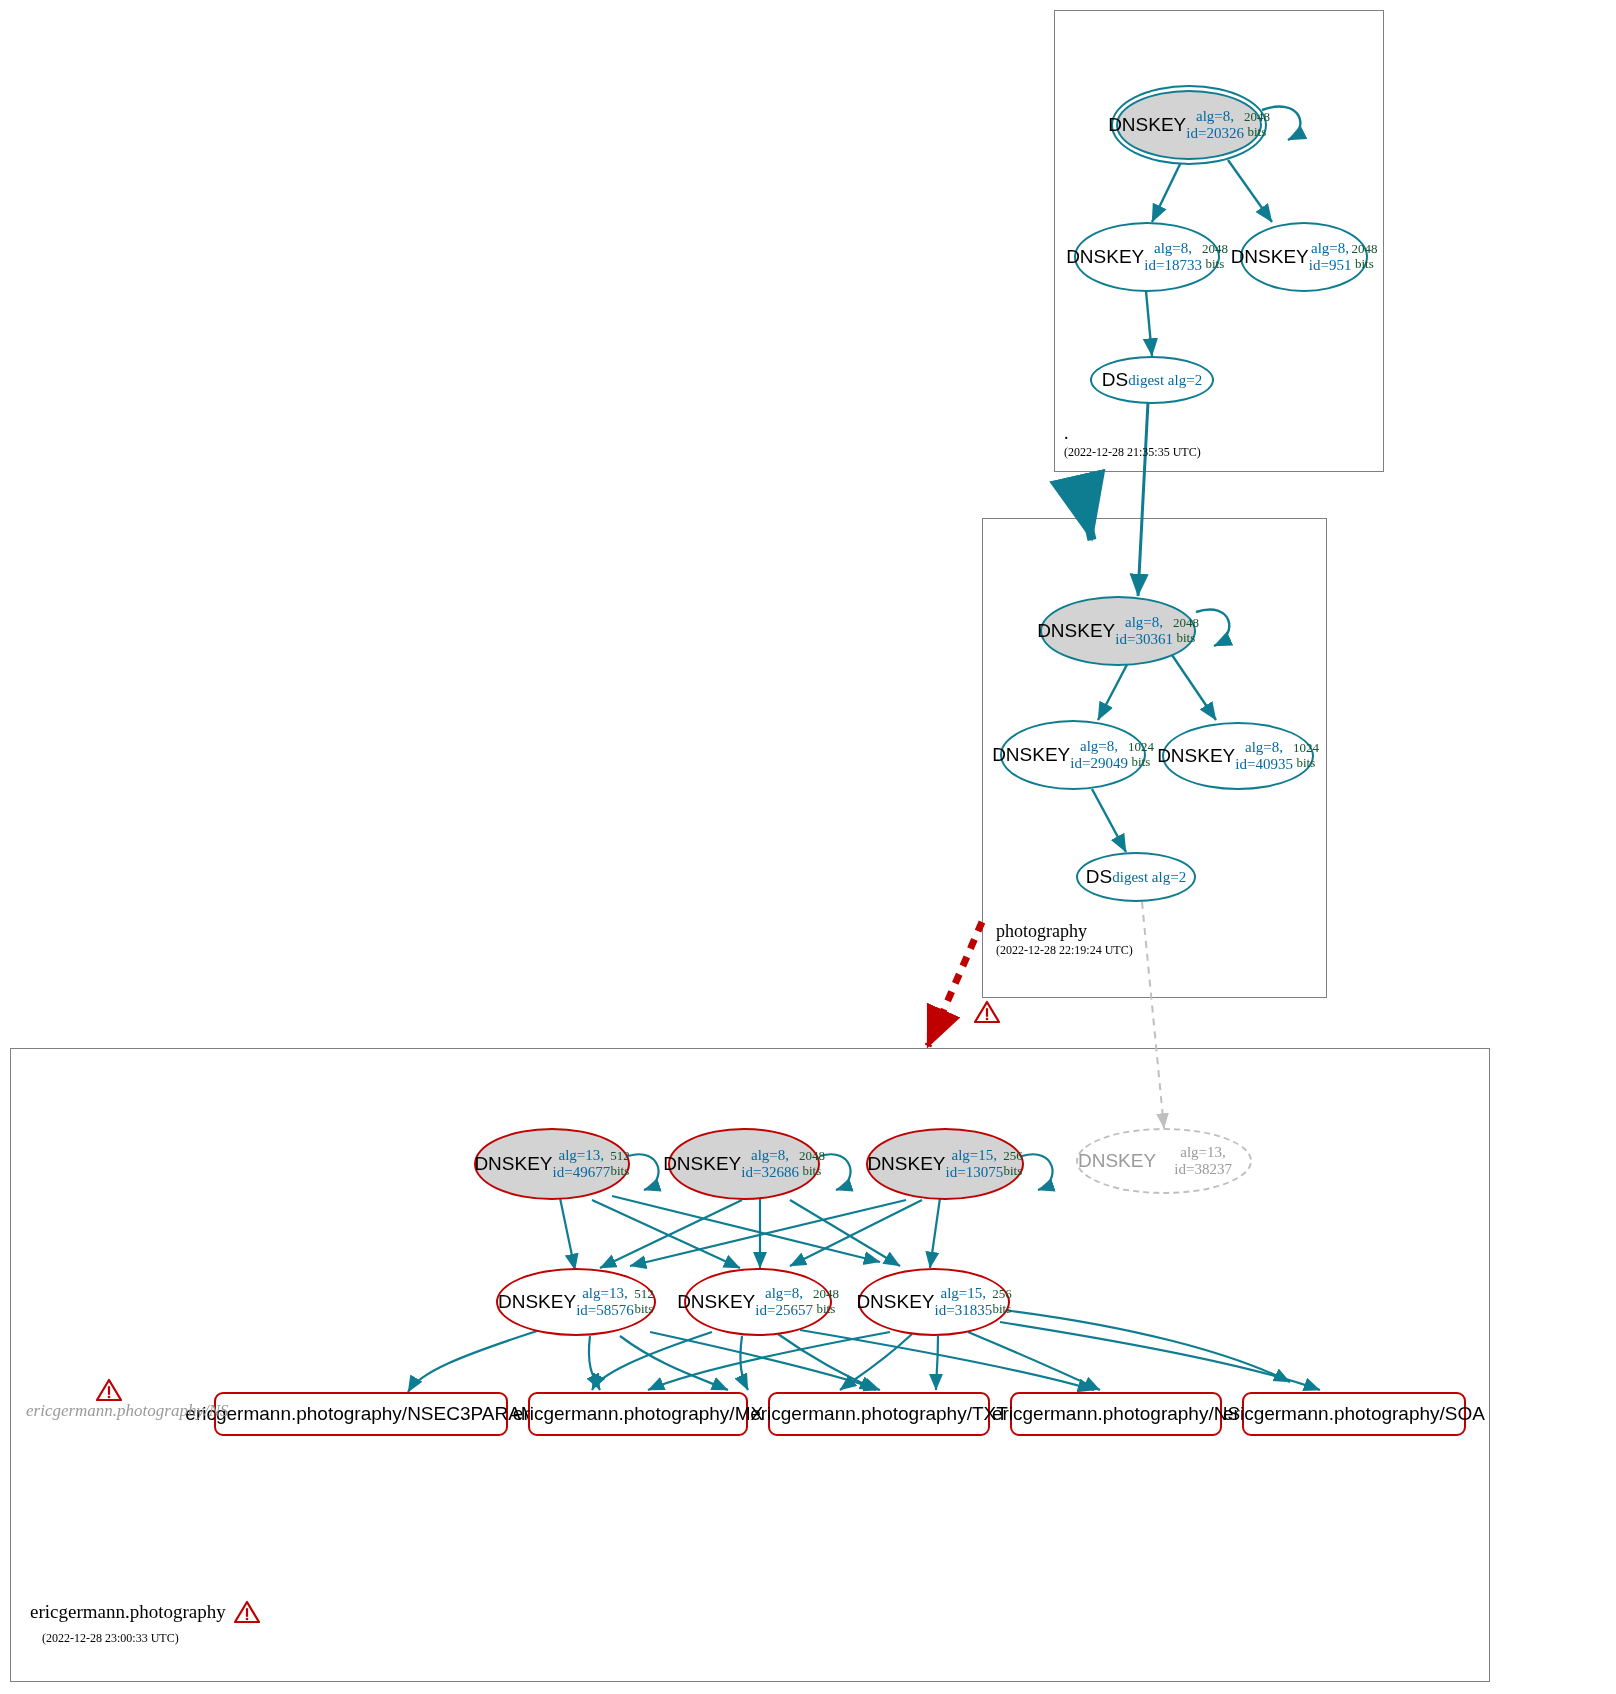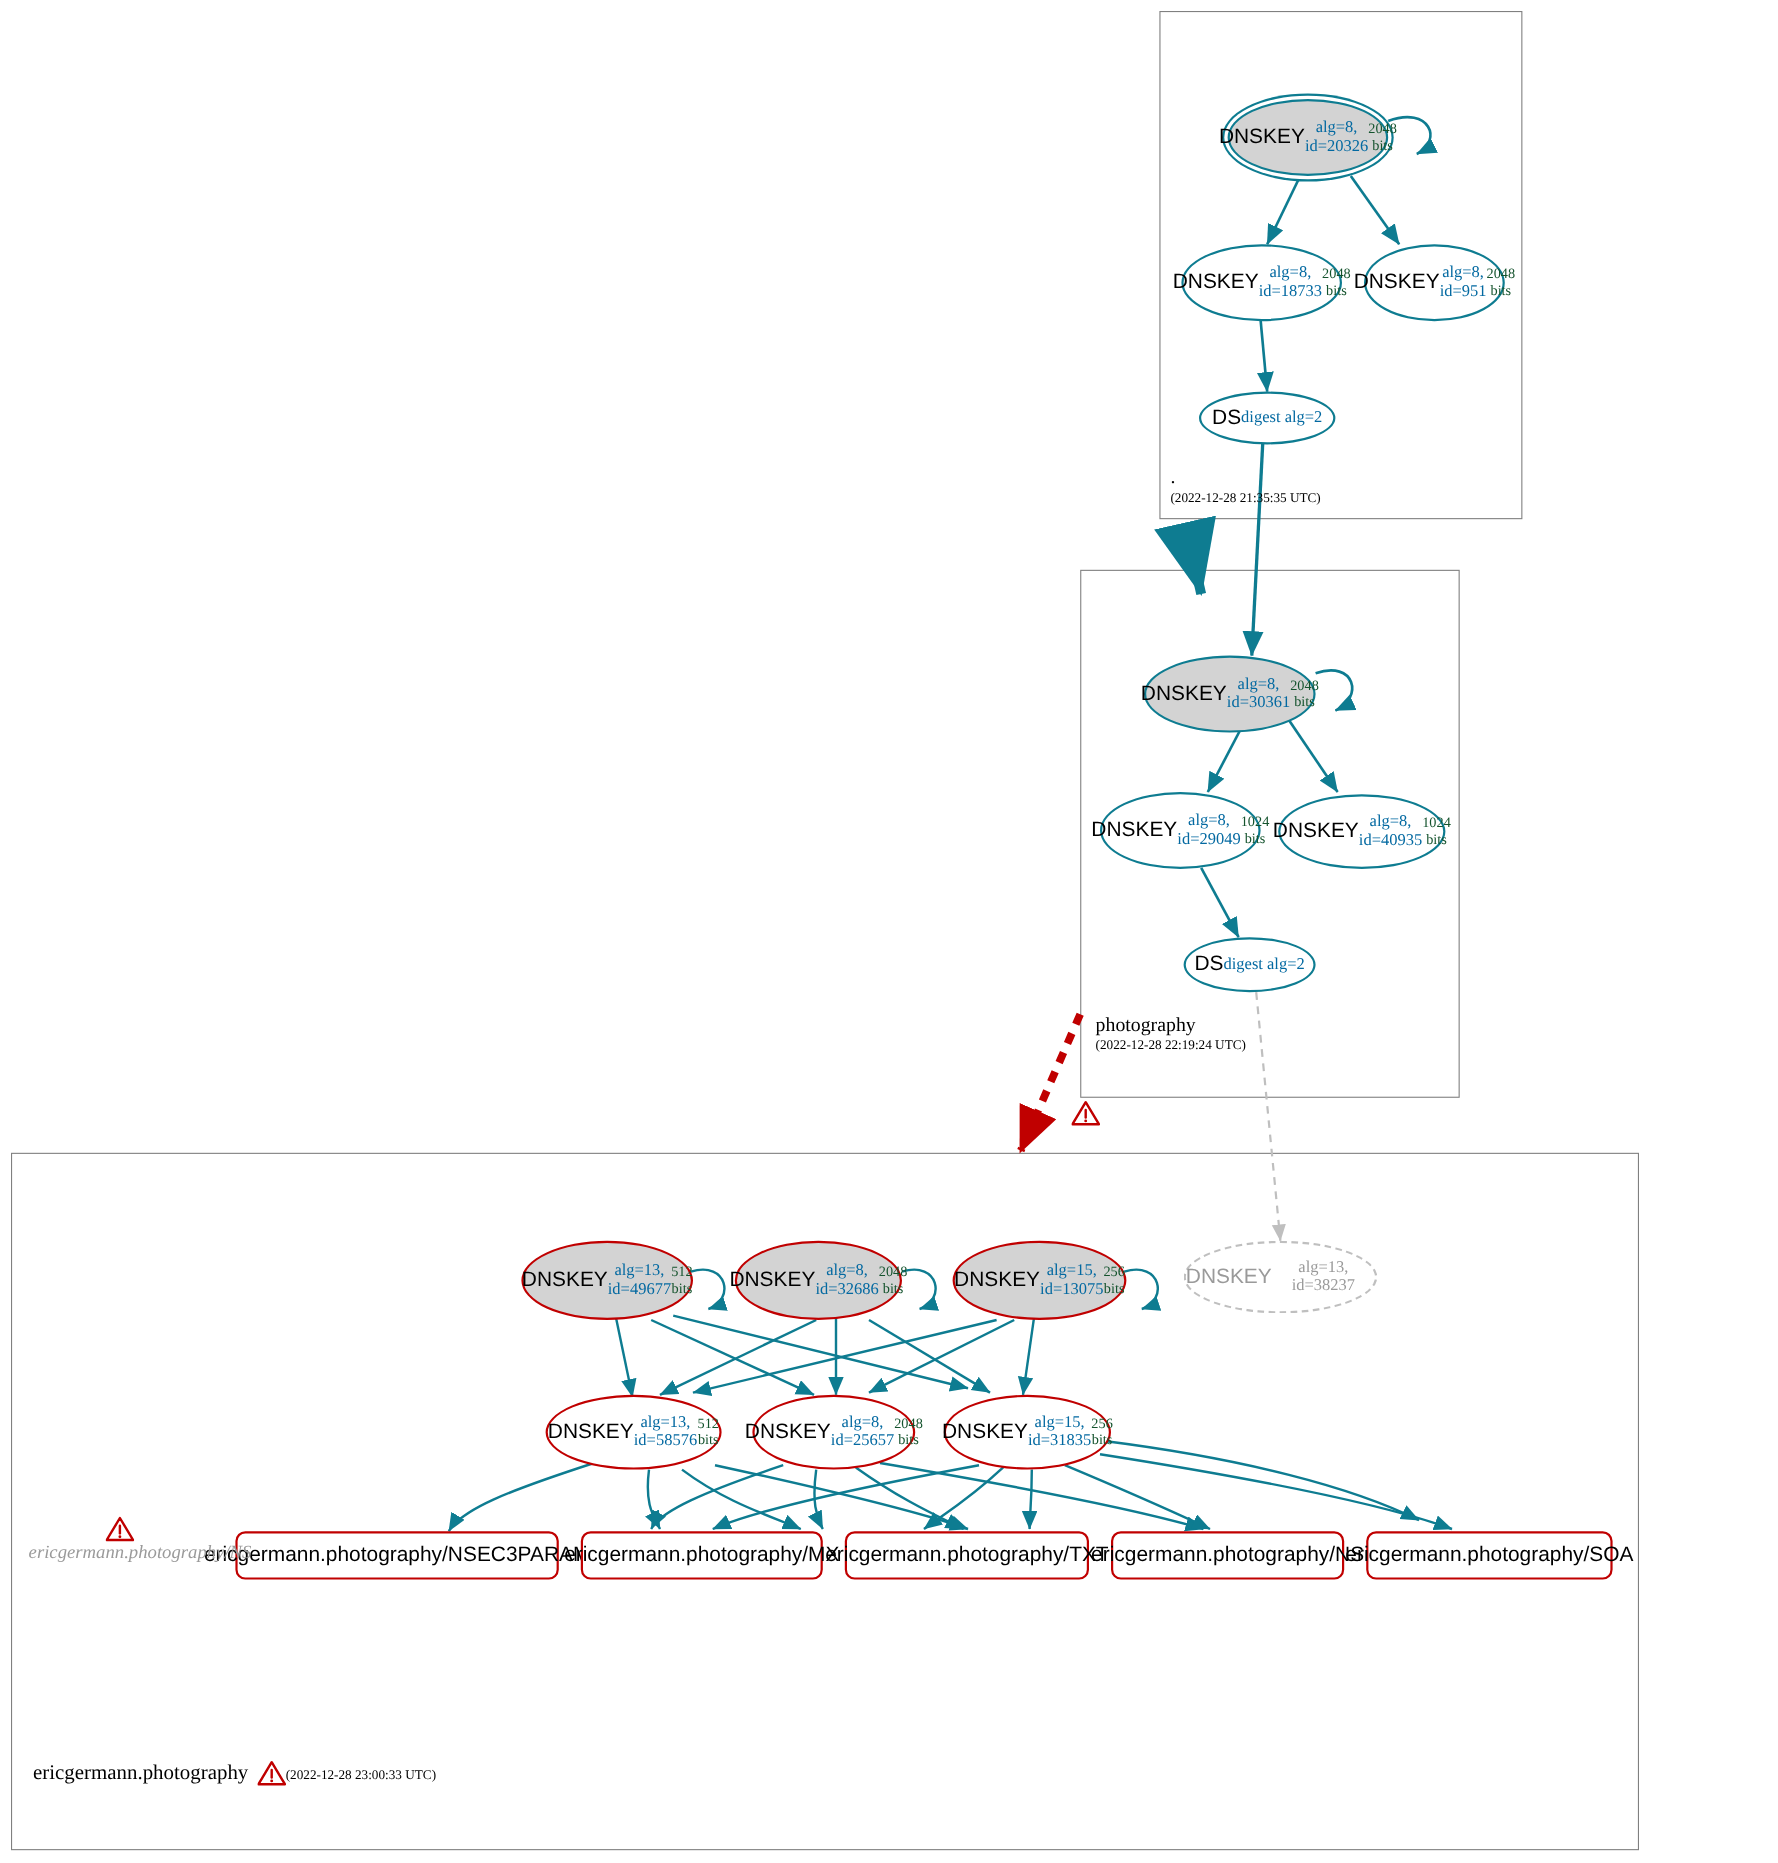--- a/index.html
+++ b/index.html
@@ -34,7 +34,7 @@
   .zlabel.muted .nm{color:#9a9a9a;font-style:italic;font-size:17px;}
 
   .warn{position:absolute;width:26px;height:24px;}
-  .bottomlabel{position:absolute;display:flex;flex-direction:row;}
+  .bottomlabel{position:absolute;display:flex;flex-direction:column;}
   .bl-row{display:flex;align-items:center;gap:8px;}
 </style>
 </head>

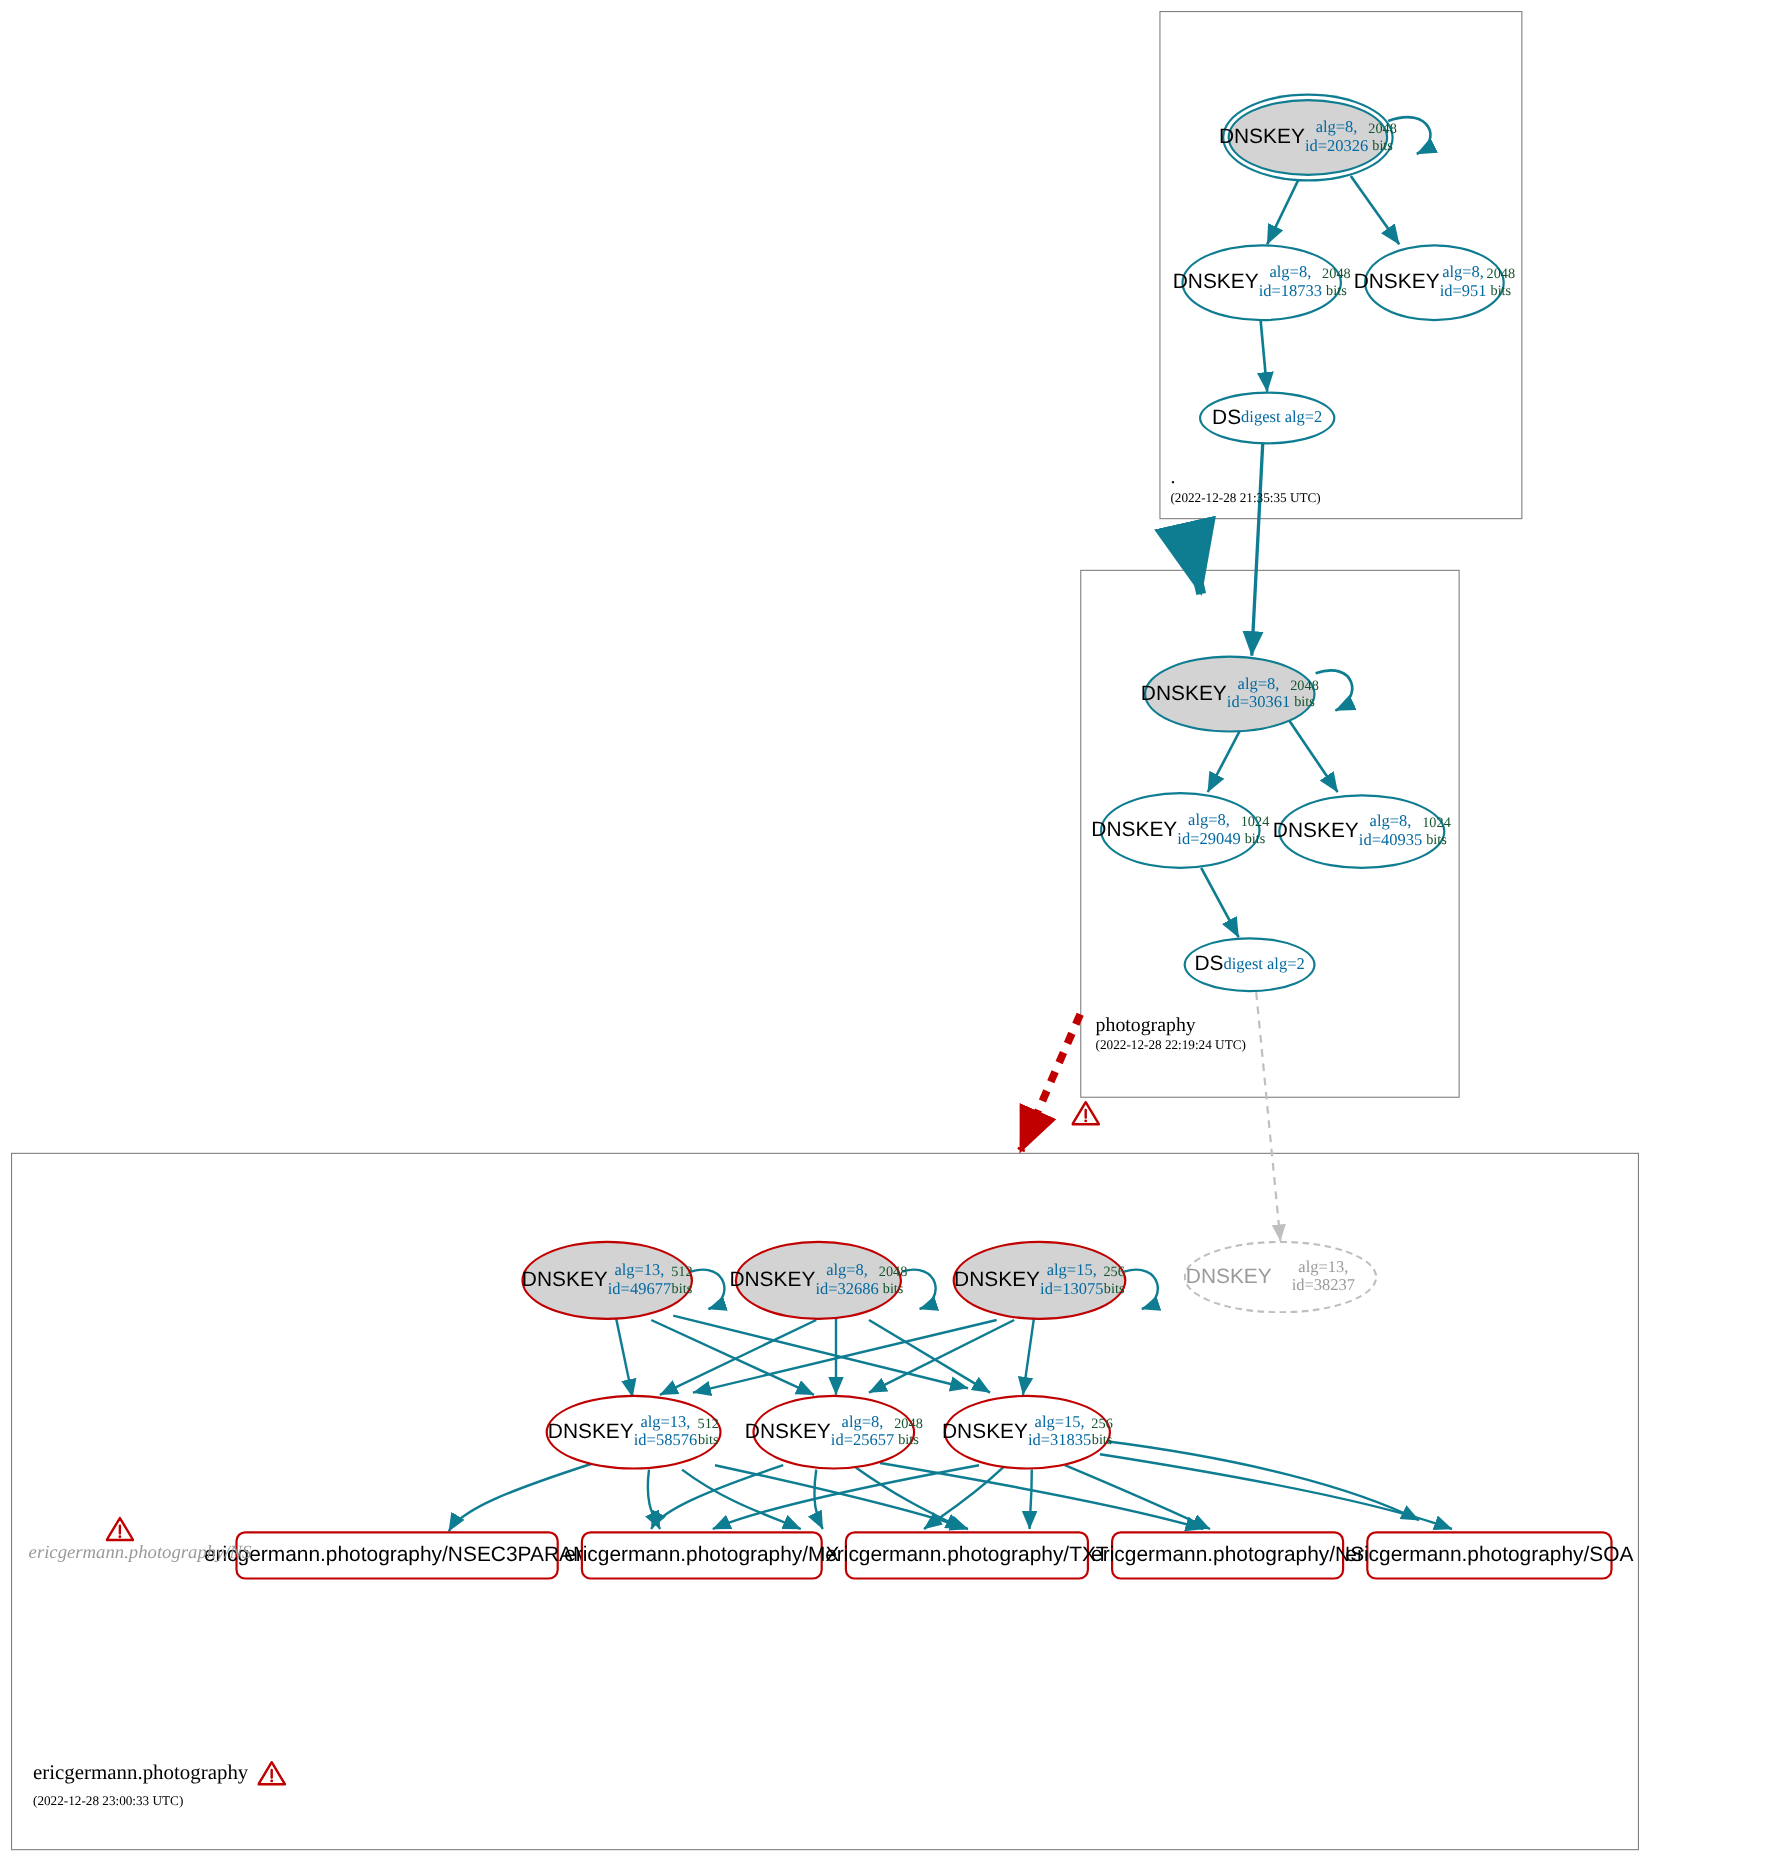--- a/index.html
+++ b/index.html
@@ -263,7 +263,7 @@
         <circle cx="13" cy="19" r="1.3" fill="#c00000"></circle>
       </svg>
     </div>
-    <div class="zlabel" style="position:relative;left:0;top:4px;">
+    <div class="zlabel" style="position:relative;left:12px;top:4px;">
       <span class="ts">(2022-12-28 23:00:33 UTC)</span>
     </div>
   </div>

